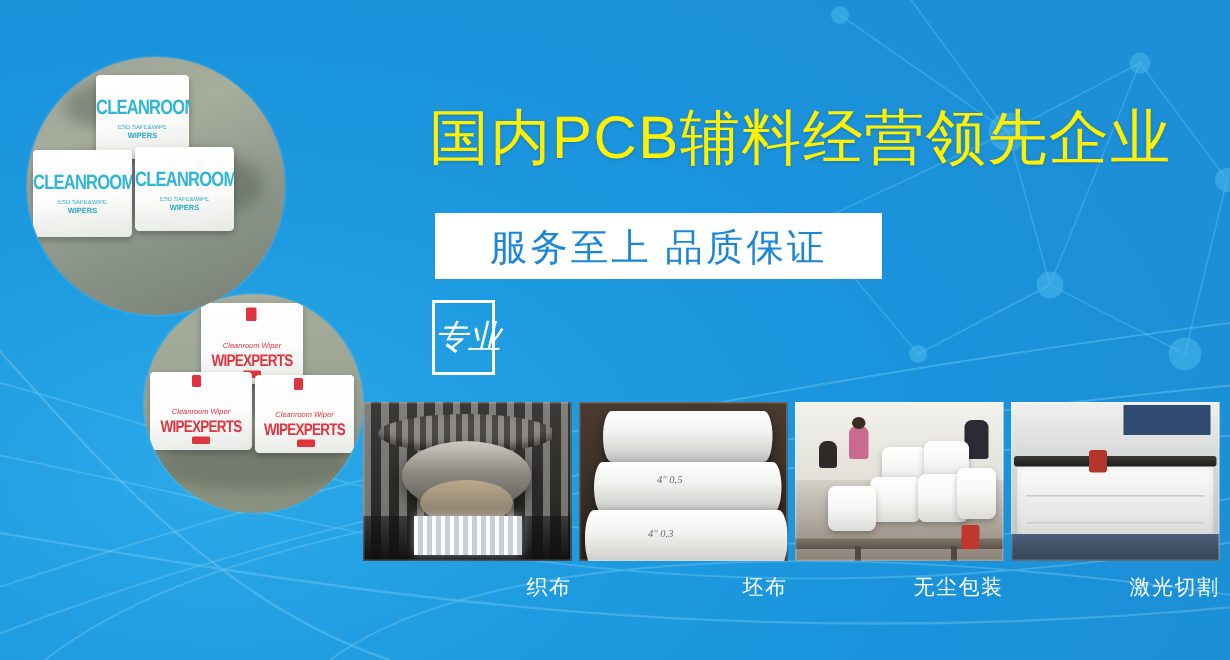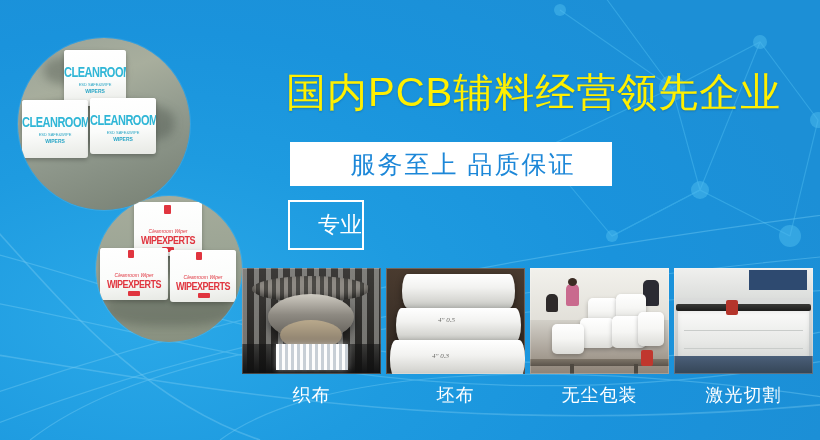--- a/index.html
+++ b/index.html
@@ -115,7 +115,6 @@
     display: flex;
     align-items: center;
     justify-content: center;
-    padding-left: 24px;
   }
   .subbar-text {
     color: #1c87d8;

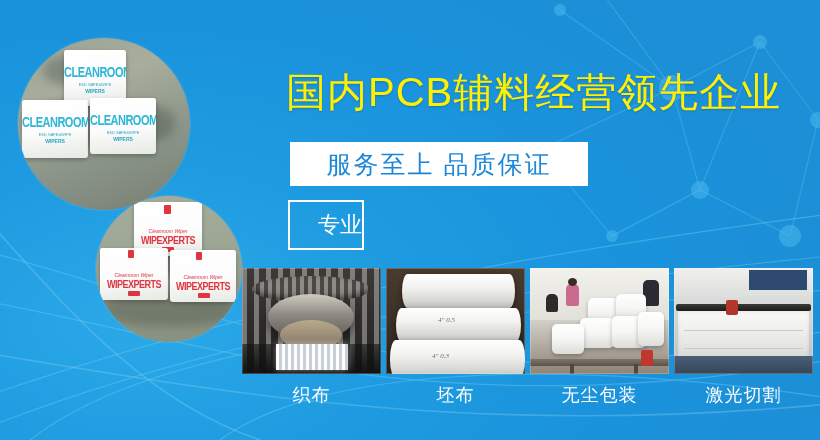--- a/index.html
+++ b/index.html
@@ -131,13 +131,14 @@
     gap: 11px;
   }
   .tag {
-    width: 76px;
+    width: 42px;
     height: 50px;
     border: 2px solid #ffffff;
     display: flex;
     align-items: center;
-    justify-content: flex-end;
+    justify-content: flex-start;
     box-sizing: border-box;
+    font-style: italic;
   }
   .tag span {
     color: #ffffff;

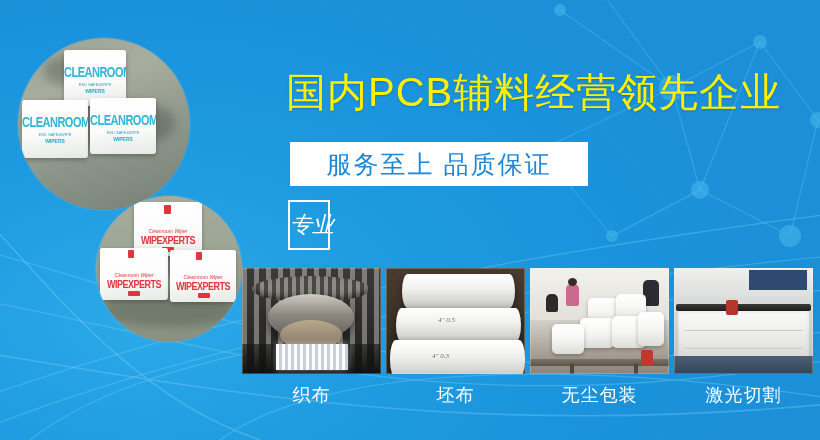--- a/index.html
+++ b/index.html
@@ -169,9 +169,9 @@
   }
   .thumb-cap {
     margin-top: 9px;
-    text-align: center;
+    text-align: right;
     color: #ffffff;
-    font-size: 18px;
+    font-size: 14px;
     letter-spacing: 1px;
     white-space: nowrap;
   }

